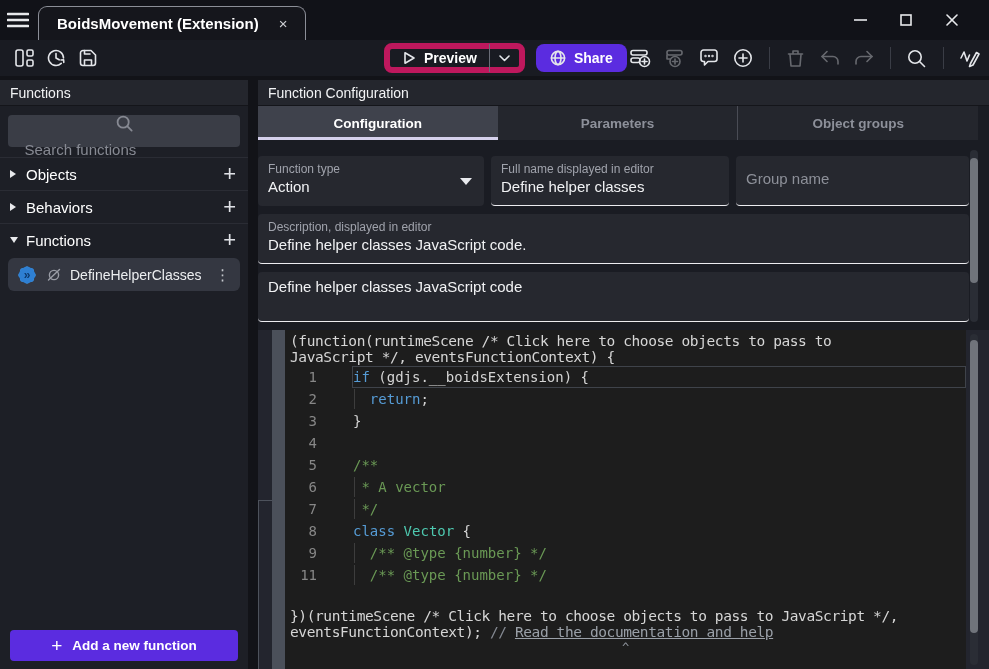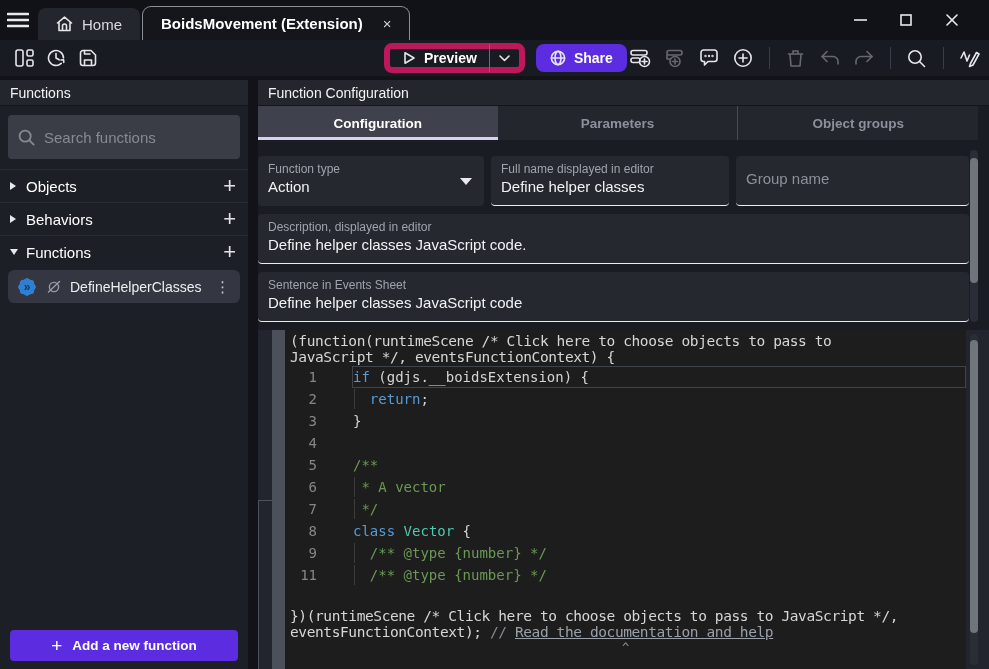--- a/index.html
+++ b/index.html
@@ -118,14 +118,6 @@
         </svg>
     </span>
   </div>
-  <div class="tab-home">
-    <span>
-      <svg width="17" height="16" viewBox="0 0 17 16" class="icon-stroke">
-          <path d="M1.5 7 L8.5 1.2 L15.5 7 M3 6 V14.5 H14 V6 M6.5 14.5 V10 a2 2 0 0 1 4 0 V14.5"></path>
-        </svg>
-    </span>
-    <span>Home</span>
-  </div>
   <div class="tab-active">
     <span>BoidsMovement (Extension)</span>
     <span class="tab-close">×</span>

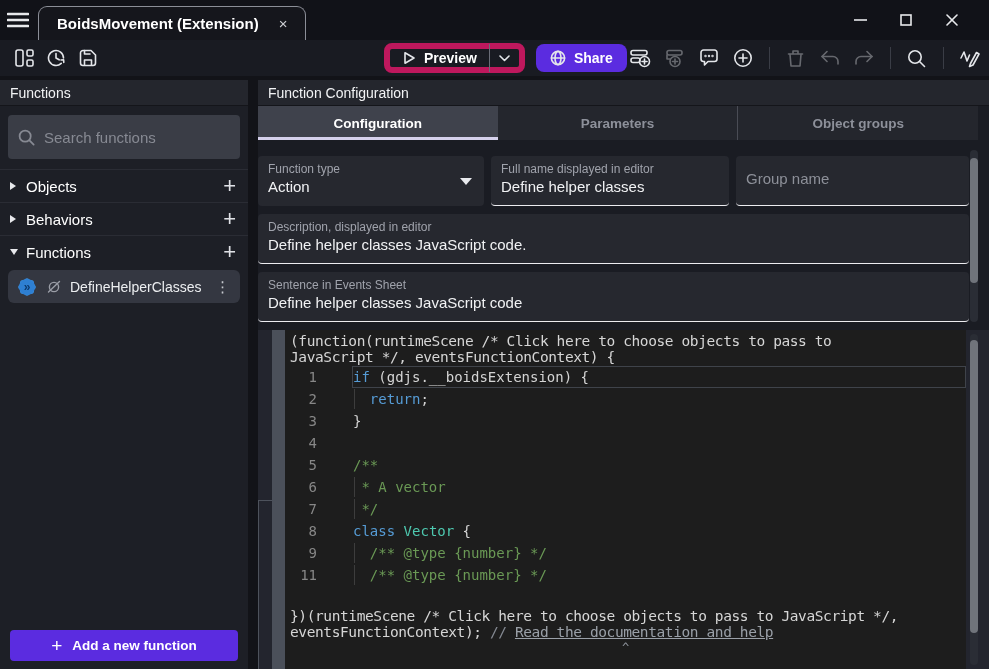--- a/index.html
+++ b/index.html
@@ -41,7 +41,7 @@
 
   
   .search-row { padding:9px 8px 10px 8px; }
-  .search-box { height:44px; background:#3a3d46; border-radius:4px; display:flex; align-items:center; gap:9px; padding:0 10px; }
+  .search-box { height:32px; background:#3a3d46; border-radius:4px; display:flex; align-items:center; gap:9px; padding:0 10px;flex-direction:column; }
   .search-box input { flex:1; background:transparent; border:none; outline:none; color:#dfe1e6; font-size:15px; font-family:inherit; }
   .search-box input::placeholder { color:#878a93; }
   .tree-row { height:33px; display:flex; align-items:center; padding:0 12px 0 10px; border-top:1px solid #2a2c34; cursor:pointer; }

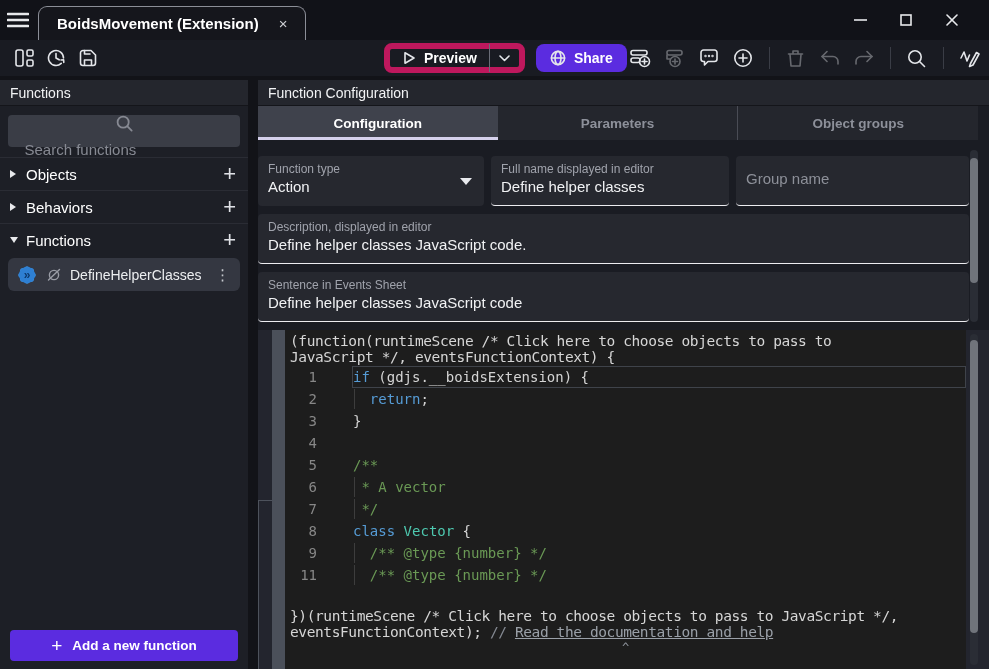--- a/index.html
+++ b/index.html
@@ -407,7 +407,6 @@
     </div>
     <div class="frow">
       <div class="fbox ul wfull">
-        <div class="flabel">Sentence in Events Sheet</div>
         <input class="fvalue" value="Define helper classes JavaScript code" style="">
       </div>
     </div>

